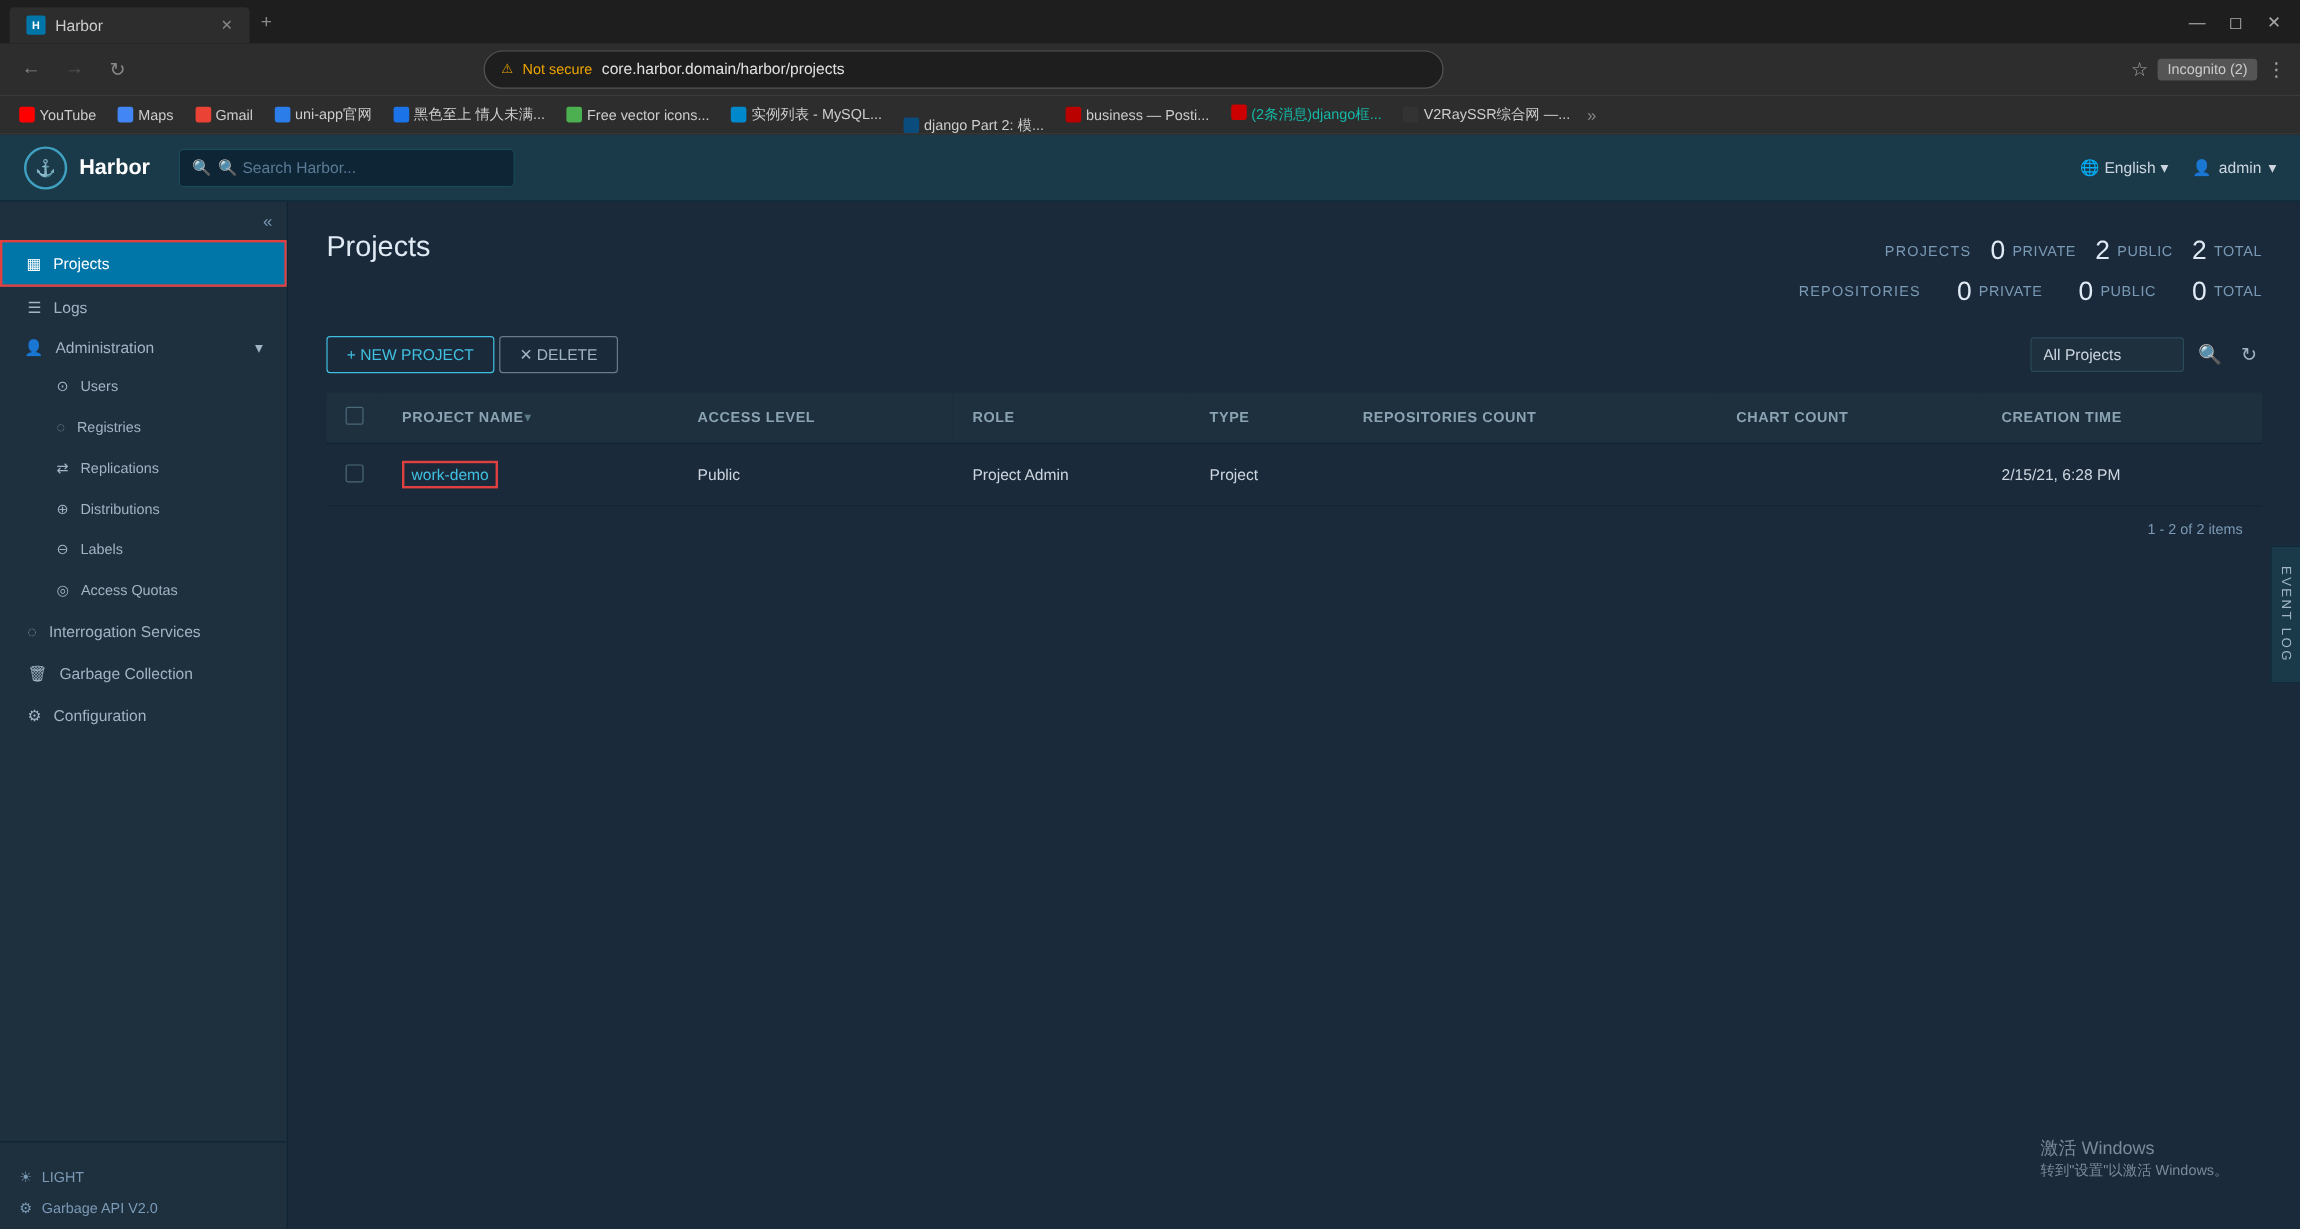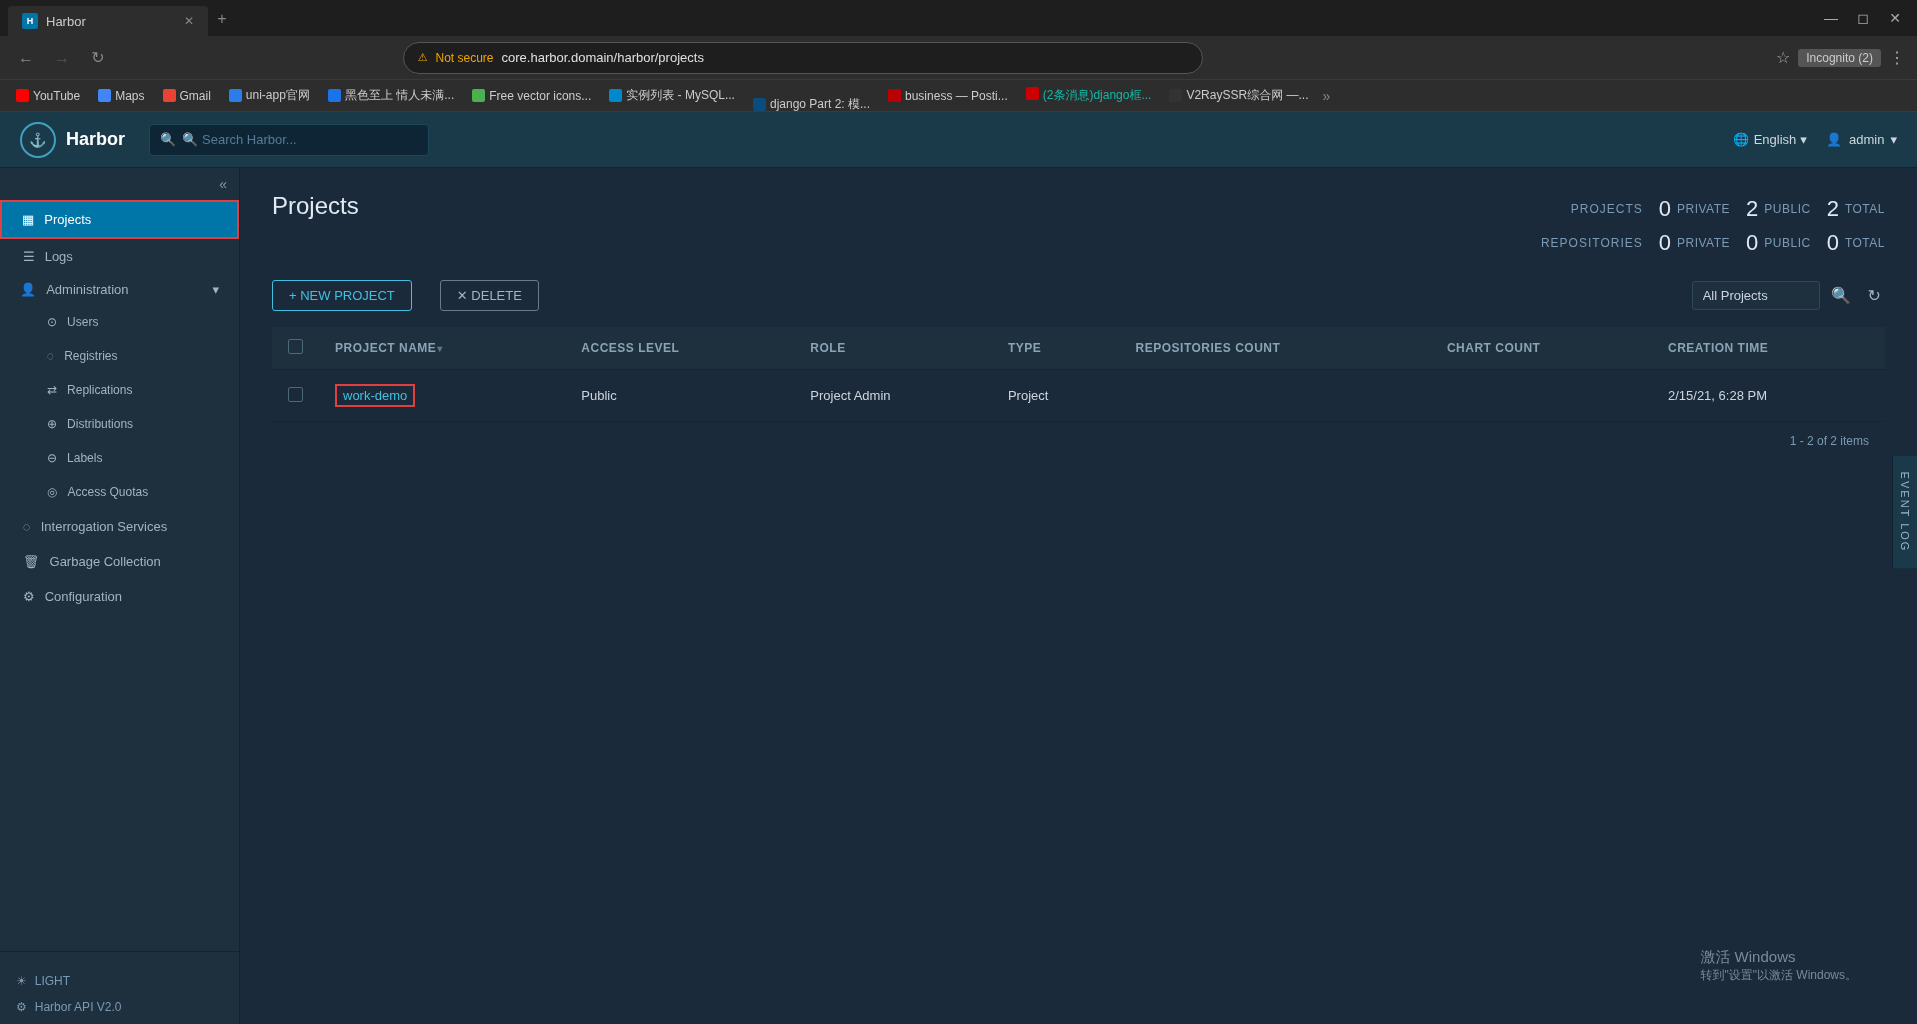--- a/index.html
+++ b/index.html
@@ -272,7 +272,7 @@
               <span style="font-size:12px;color:#7a9ab5;letter-spacing:0.5px;">TOTAL</span>
             </div>
           </div>
-          <div style="display:flex;align-items:center;gap:16px;">
+          <div style="display:flex;align-items:center;gap:30px;">
             <span style="color:#7a9ab5;font-size:12px;letter-spacing:1px;min-width:100px;text-align:right;">REPOSITORIES</span>
             <div style="display:flex;align-items:center;gap:6px;">
               <span style="font-size:22px;font-weight:300;color:#e0eaf4;">0</span>

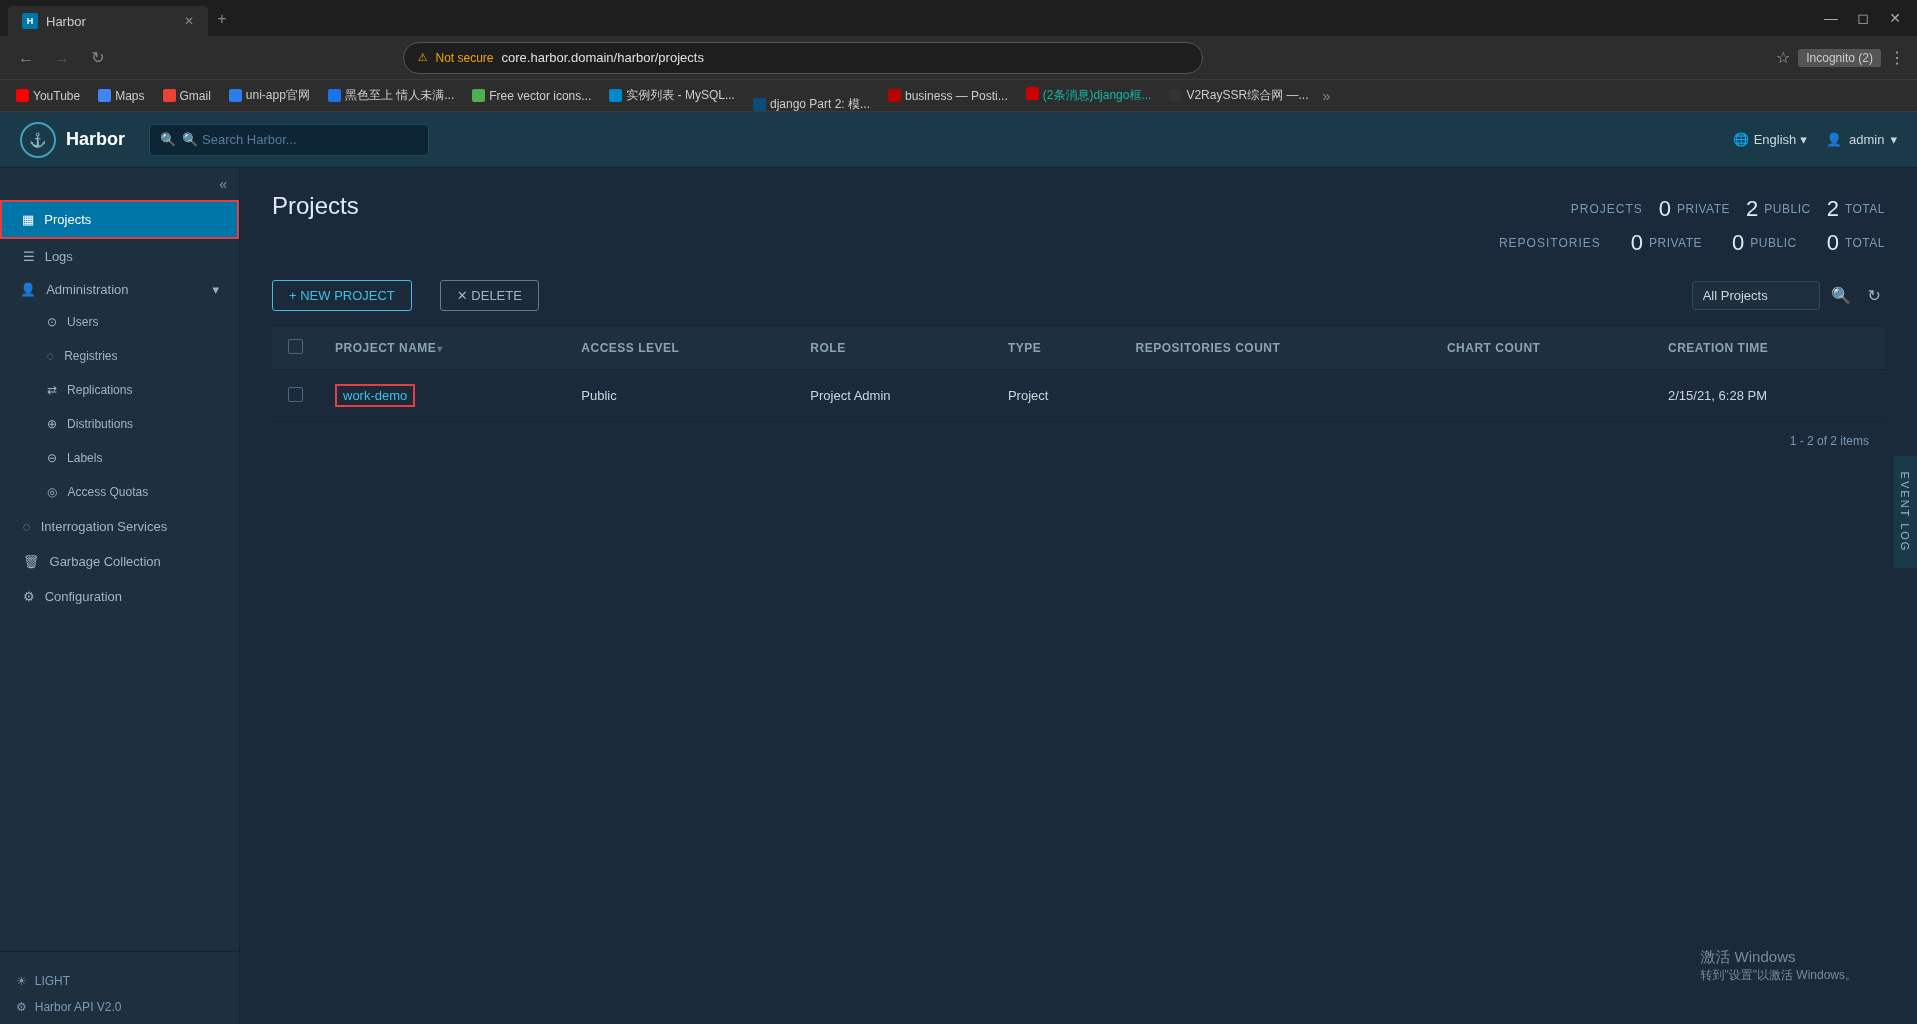--- a/index.html
+++ b/index.html
@@ -37,7 +37,7 @@
     .page-title { font-size: 24px; font-weight: 400; color: #e0eaf4; margin-bottom: 24px; }
 
     
-    .toolbar { display: flex; align-items: center; gap: 28px; margin-bottom: 16px; }
+    .toolbar { display: flex; align-items: center; gap: 4px; margin-bottom: 16px; }
     .btn-new { background: transparent; border: 1px solid #40c0e0; color: #40c0e0; padding: 7px 16px; border-radius: 3px; cursor: pointer; font-size: 13px; display: flex; align-items: center; gap: 6px; }
     .btn-delete { background: transparent; border: 1px solid #6a7a8a; color: #a0b4c4; padding: 7px 16px; border-radius: 3px; cursor: pointer; font-size: 13px; display: flex; align-items: center; gap: 6px; }
     .filter-dropdown { margin-left: auto; display: flex; align-items: center; gap: 8px; }

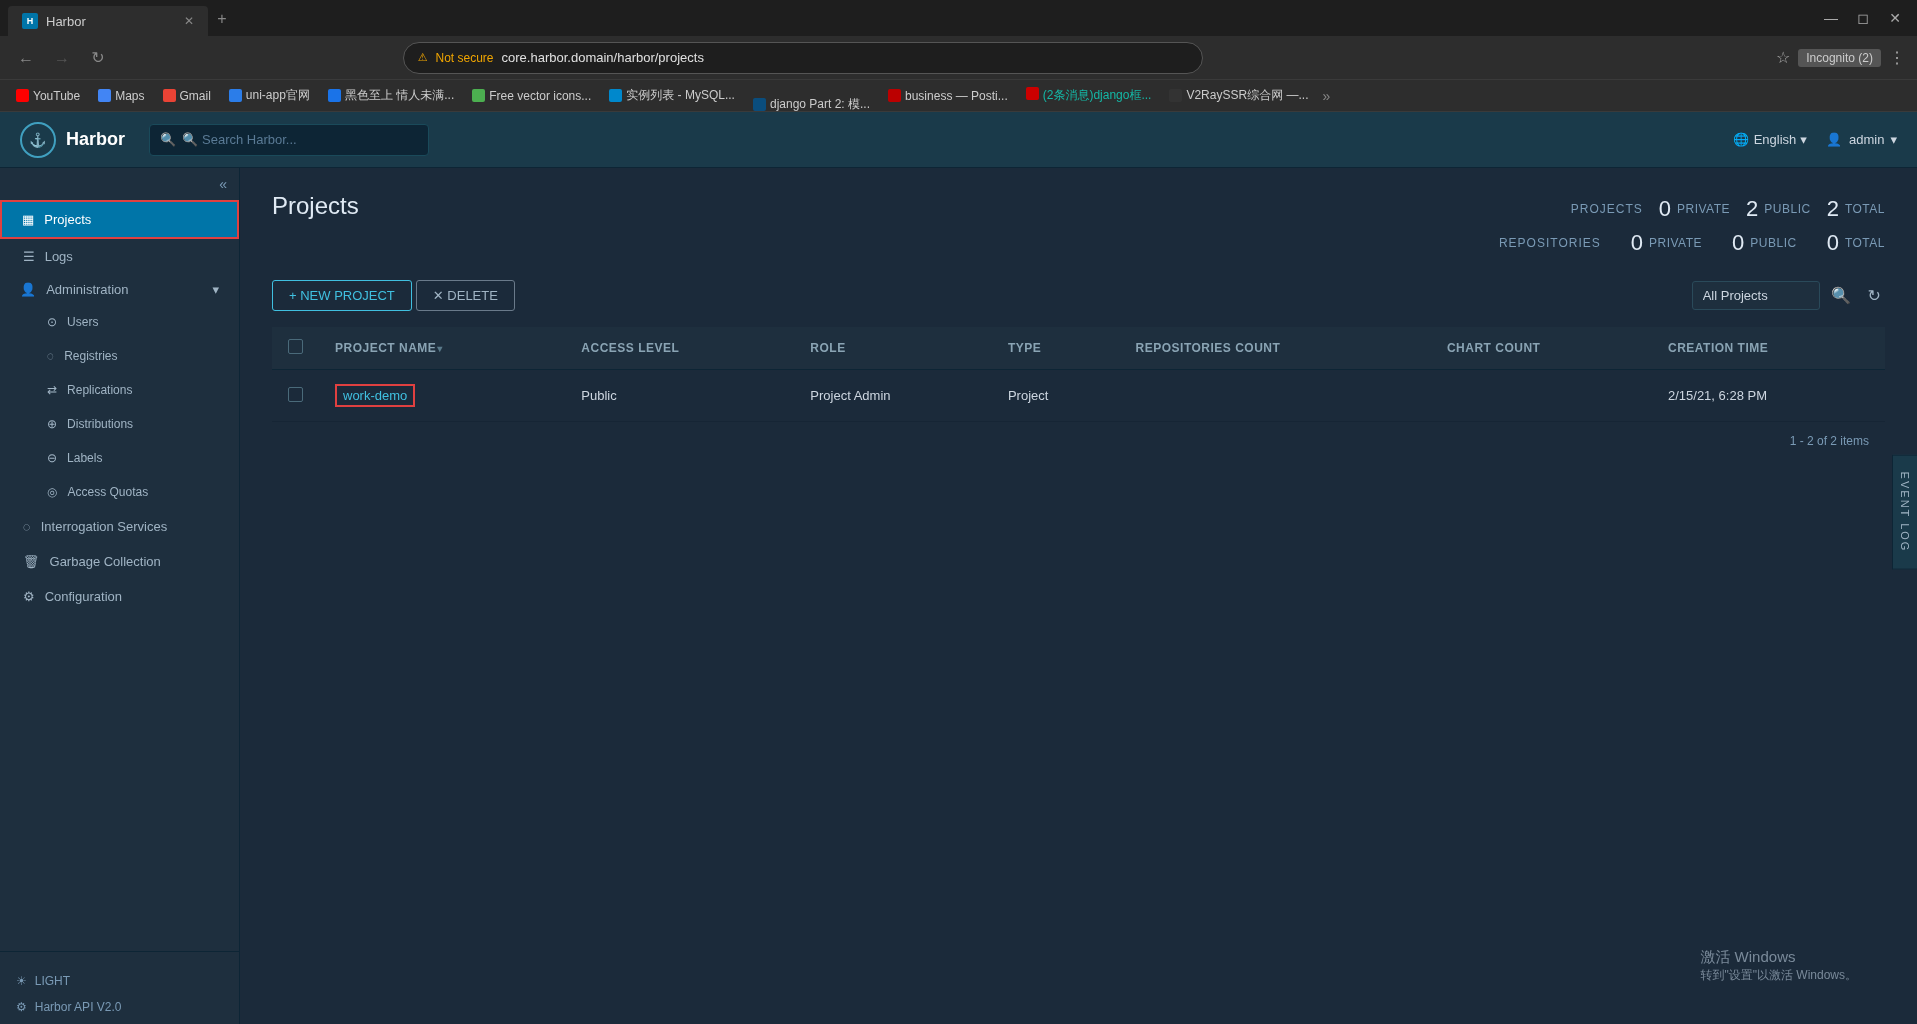--- a/index.html
+++ b/index.html
@@ -246,7 +246,7 @@
         </div>
         <div class="sidebar-bottom-item">
           <span>⚙</span>
-          <span>Harbor API V2.0</span>
+          <span>Garbage API V2.0</span>
         </div>
       </div>
     </div>

